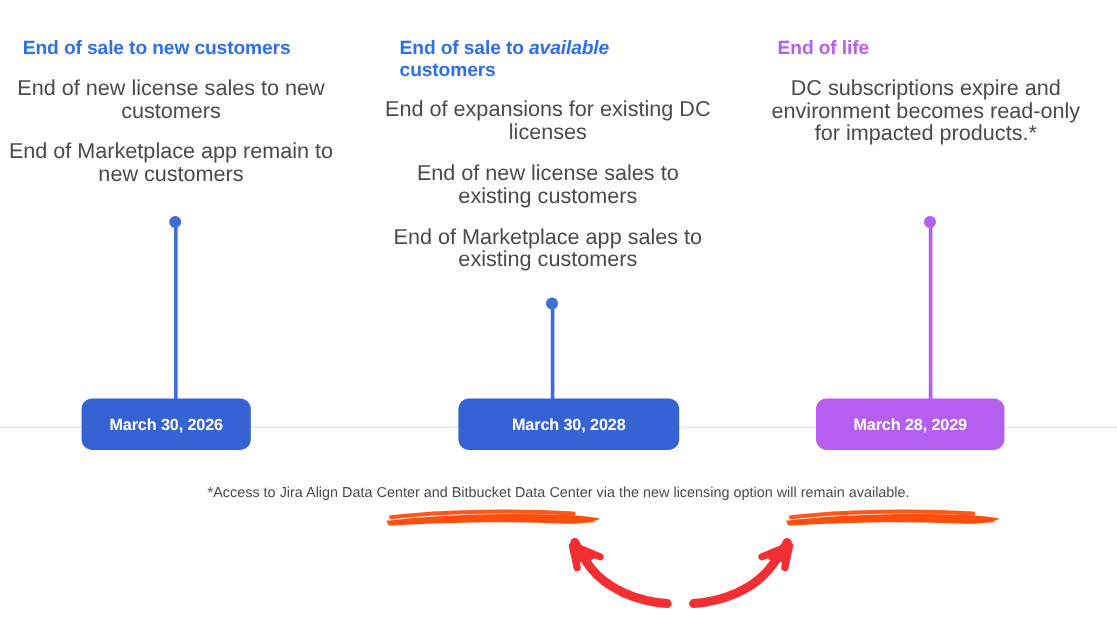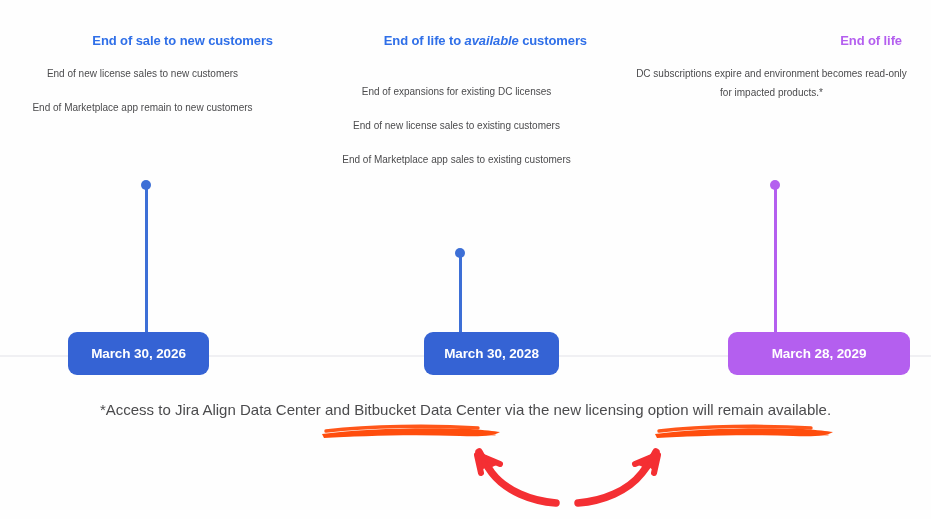--- a/index.html
+++ b/index.html
@@ -25,8 +25,8 @@
 
   .col-head{
     position:absolute;top:32px;left:28px;right:28px;
-    text-align:right;
-    font-size:13px;font-weight:bold;line-height:18px;
+    text-align:left;
+    font-size:16px;font-weight:bold;line-height:18px;
     letter-spacing:-0.1px;
   }
   .col-head .it{font-style:italic;}

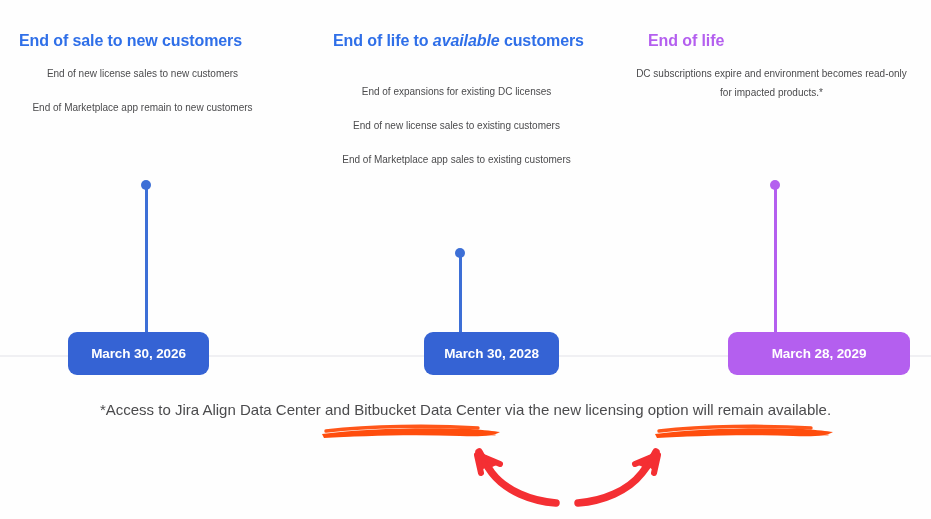--- a/index.html
+++ b/index.html
@@ -114,7 +114,7 @@
 
   <div class="col c1">
     <div class="col-head">
-      <span>End of life to </span><span class="it">available</span><span> customers</span>
+      <span>End of sale to </span><span class="it">available</span><span> customers</span>
     </div>
     <div class="col-body">
       <p>End of expansions for existing DC licenses</p>

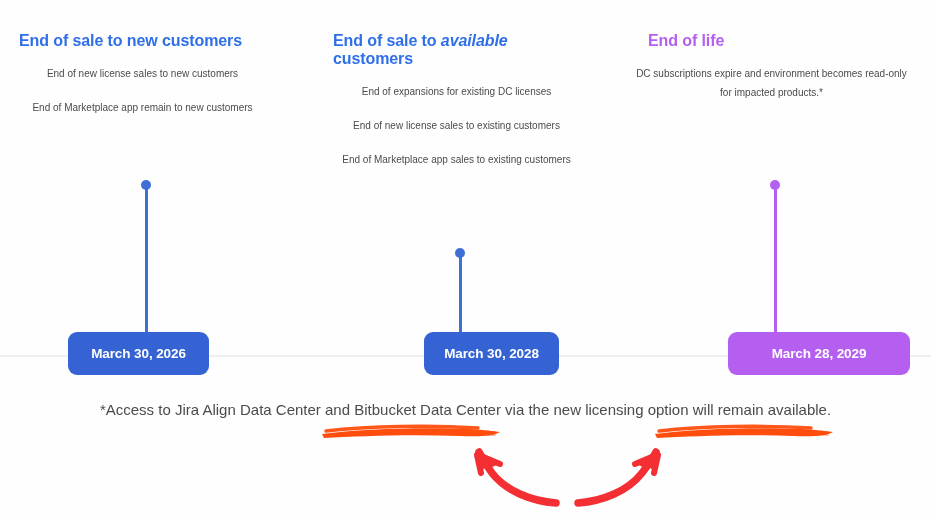--- a/index.html
+++ b/index.html
@@ -36,7 +36,7 @@
   .col-body{
     position:absolute;left:11px;right:18px;
     text-align:center;color:#4b4b4d;
-    font-size:10px;line-height:19px;
+    font-size:18px;line-height:19px;
   }
   .c0 .col-body{top:64px;}
   .c1 .col-body{top:82px;}

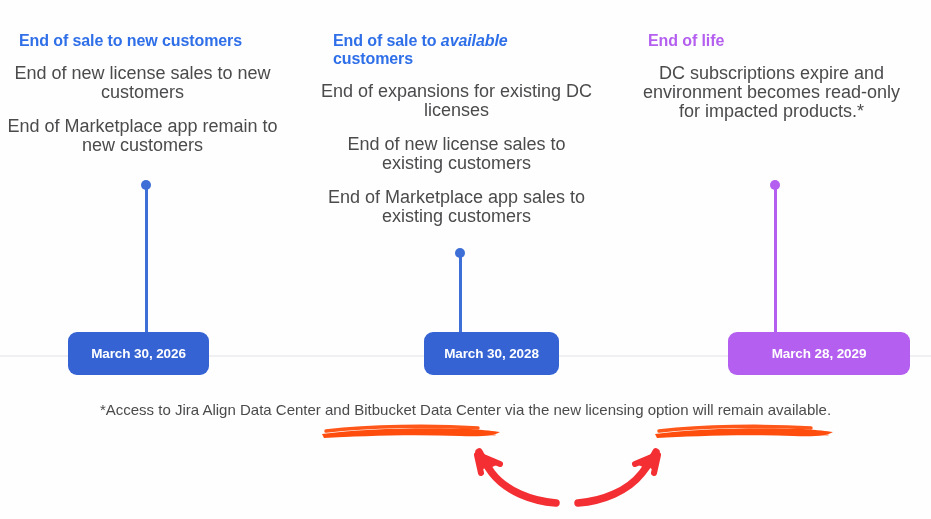--- a/index.html
+++ b/index.html
@@ -74,7 +74,7 @@
   .badge.blue{background:#3563d4;}
   .badge.purple{background:#b45fef;}
   .b0{left:68px;width:141px;}
-  .b1{left:382px;width:135px;margin-left:42px;}
+  .b1{left:382px;width:184px;}
   .b2{left:728px;width:182px;}
 
   

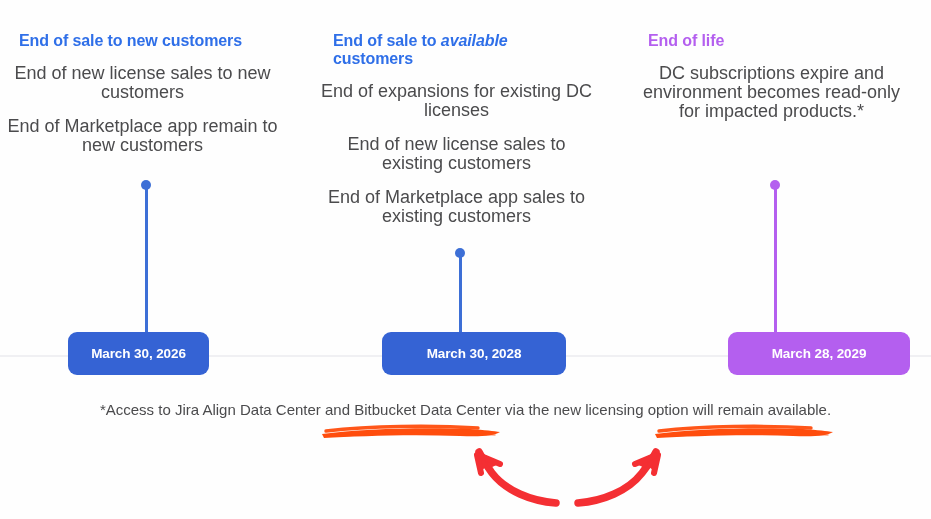--- a/index.html
+++ b/index.html
@@ -75,7 +75,7 @@
   .badge.purple{background:#b45fef;}
   .b0{left:68px;width:141px;}
   .b1{left:382px;width:184px;}
-  .b2{left:728px;width:182px;}
+  .b2{left:680px;width:157px;}
 
   
   .footnote{

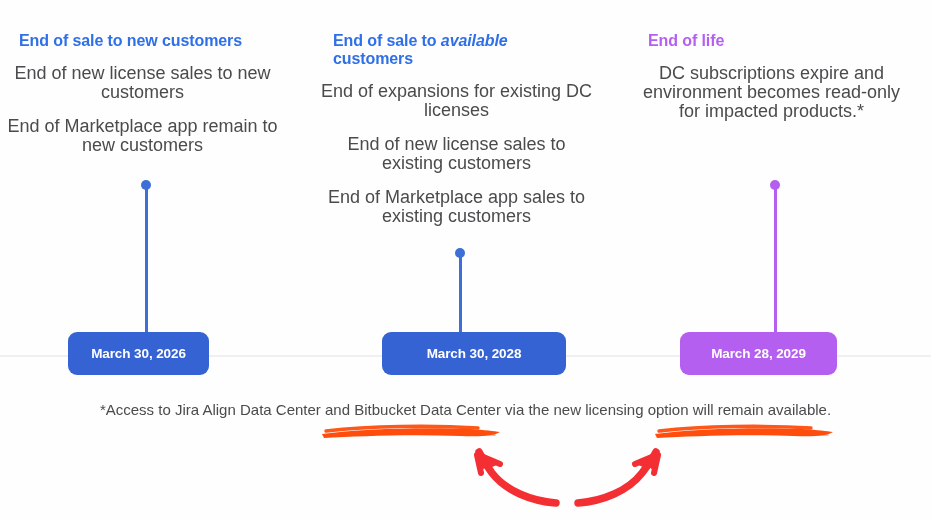--- a/index.html
+++ b/index.html
@@ -80,7 +80,7 @@
   
   .footnote{
     position:absolute;top:401px;left:0;right:0;text-align:center;
-    color:#4b4b4d;font-size:15px;line-height:18px;
+    color:#4b4b4d;font-size:12px;line-height:18px;
   }
 
   

